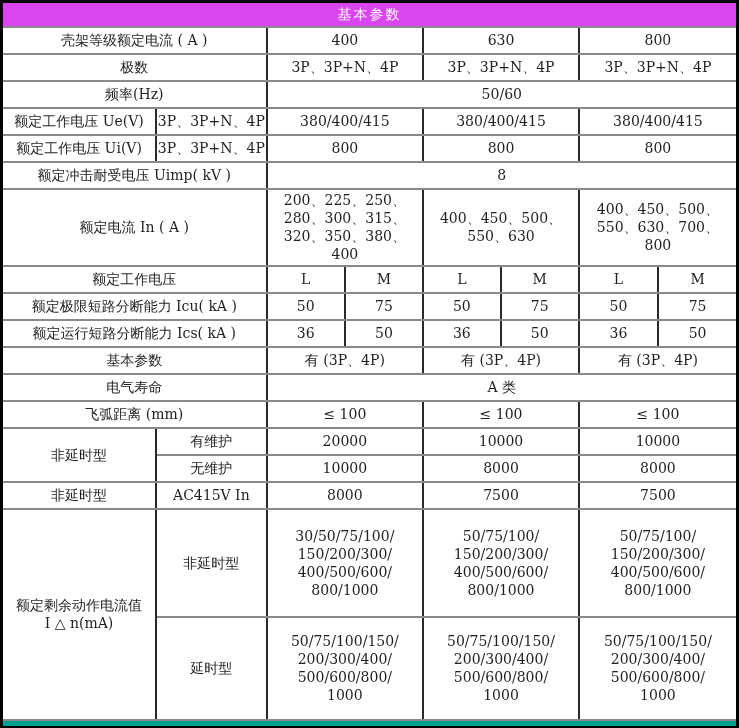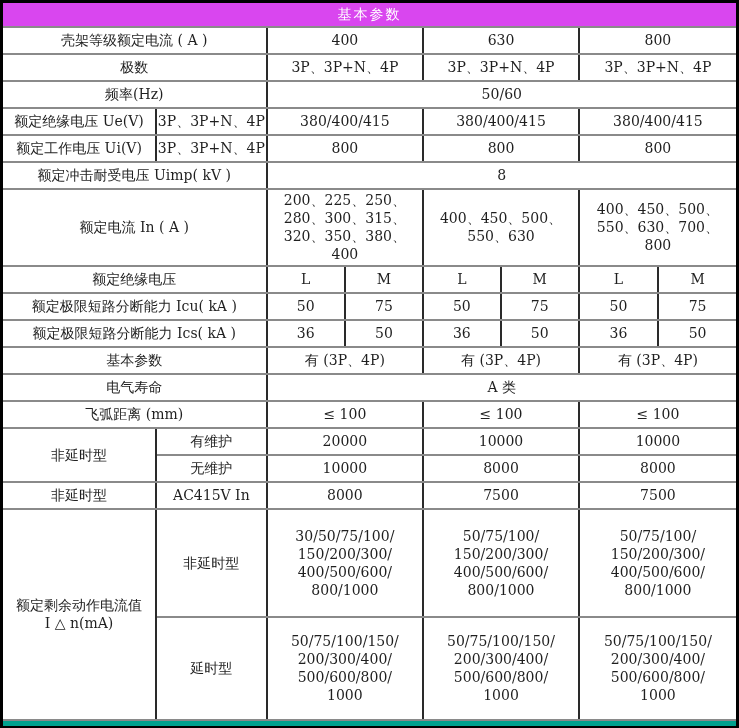--- a/index.html
+++ b/index.html
@@ -86,7 +86,7 @@
   </tr>
 
   <tr class="h27">
-    <td>额定绝缘电压 Ue(V)</td>
+    <td>额定工作电压 Ue(V)</td>
     <td>3P、3P+N、4P</td>
     <td colspan="2">380/400/415</td>
     <td colspan="2">380/400/415</td>

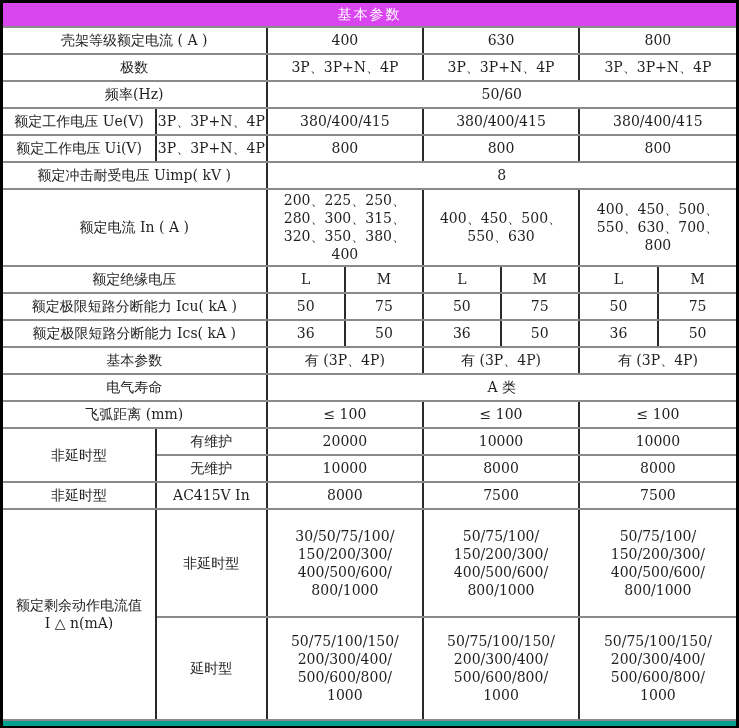--- a/index.html
+++ b/index.html
@@ -120,7 +120,7 @@
   </tr>
 
   <tr class="h27">
-    <td colspan="2">额定绝缘电压</td>
+    <td colspan="2">额定工作电压</td>
     <td>L</td>
     <td>M</td>
     <td>L</td>

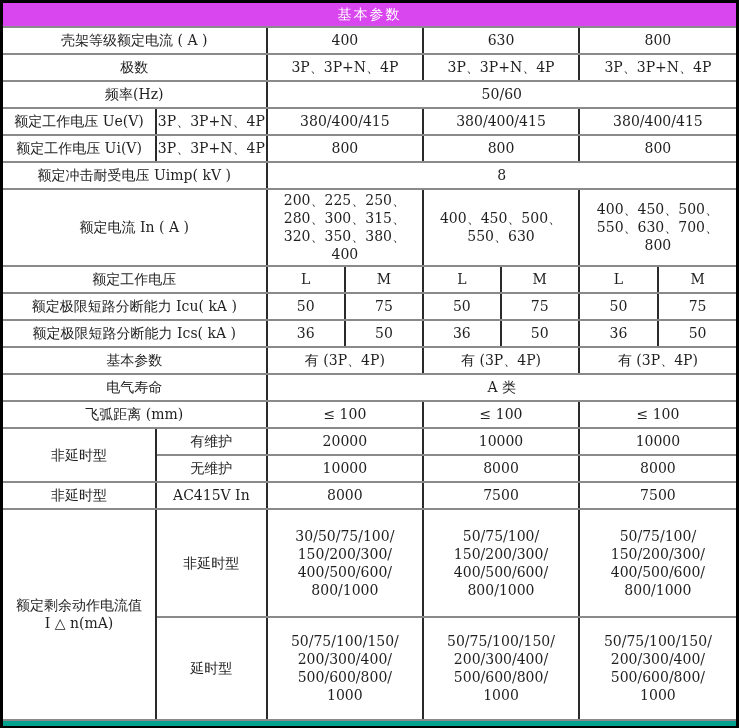--- a/index.html
+++ b/index.html
@@ -140,7 +140,7 @@
   </tr>
 
   <tr class="h27">
-    <td colspan="2">额定极限短路分断能力 Ics( kA )</td>
+    <td colspan="2">额定运行短路分断能力 Ics( kA )</td>
     <td>36</td>
     <td>50</td>
     <td>36</td>

